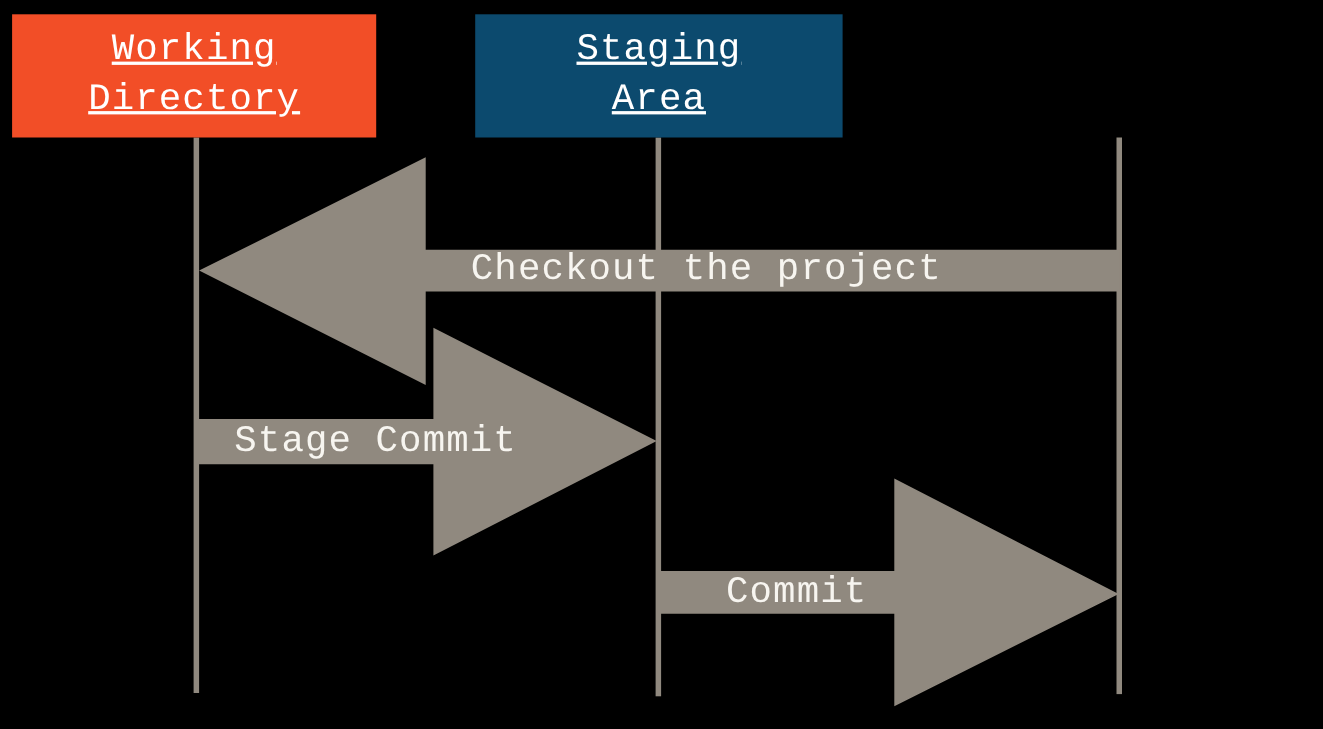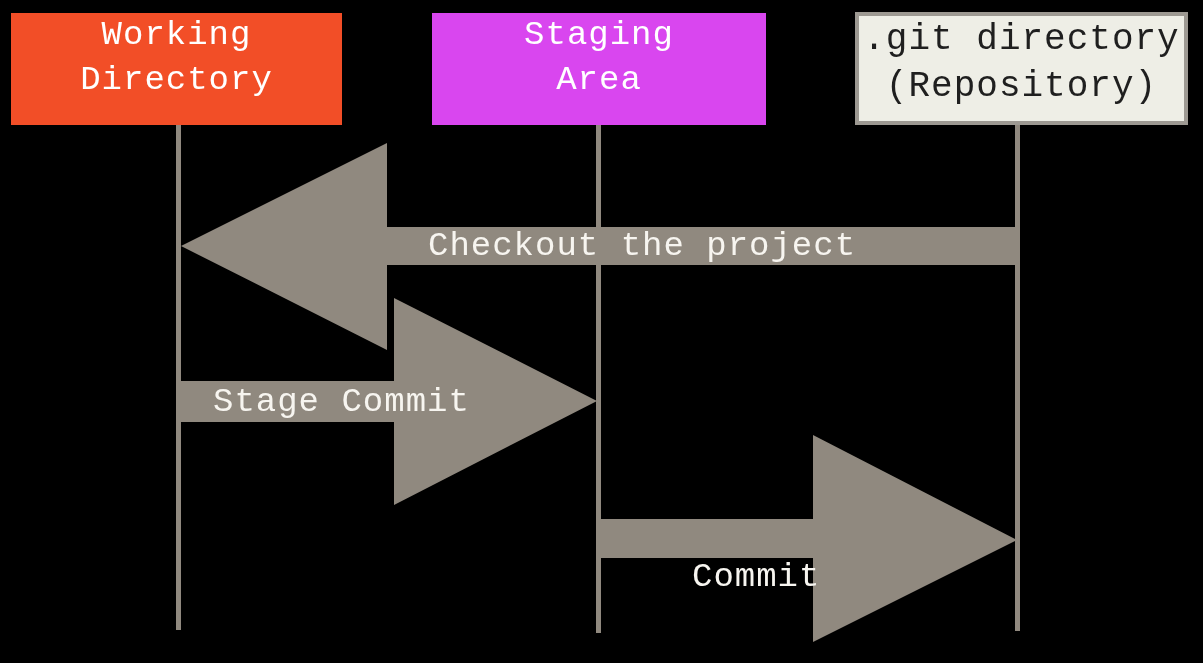--- a/index.html
+++ b/index.html
@@ -26,7 +26,7 @@
   .col-box {
     position: absolute;
     display: flex;
-    align-items: flex-start;
+    align-items: center;
     justify-content: center;
     text-align: center;
     font-size: 34px;
@@ -34,6 +34,7 @@
     white-space: pre-line;
     letter-spacing: 1px;
     box-sizing: border-box;
+    text-decoration: underline;
   }
   .box-working {
     left: 11px; top: 13px; width: 331px; height: 112px;

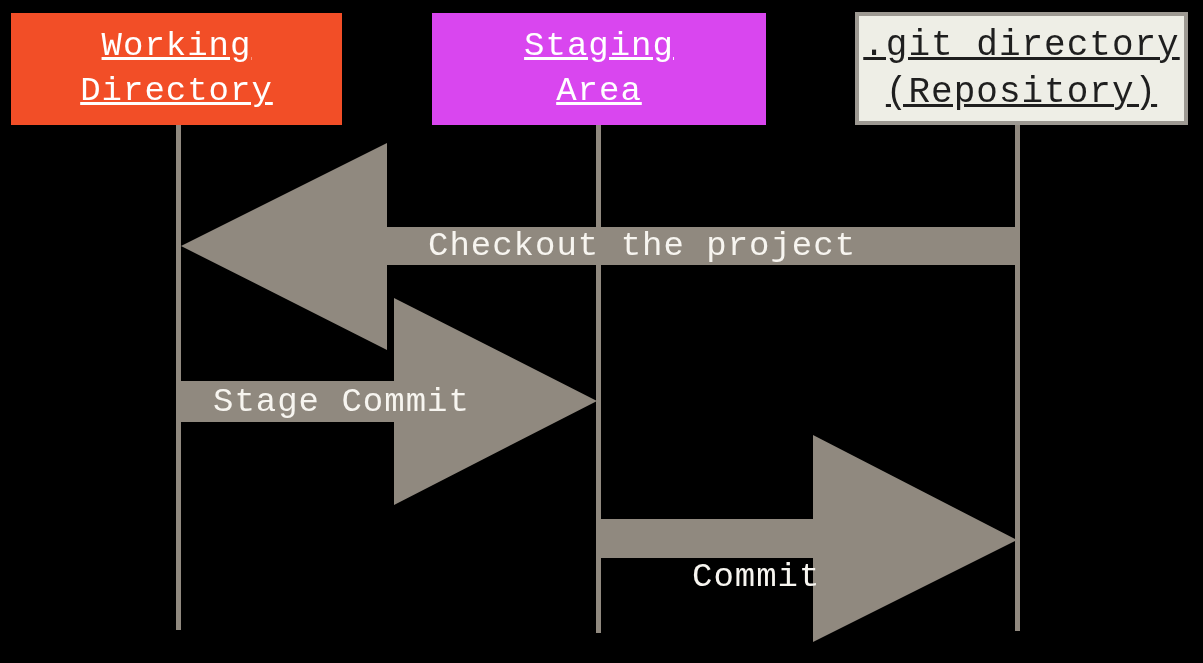--- a/index.html
+++ b/index.html
@@ -42,7 +42,7 @@
   }
   .box-staging {
     left: 432px; top: 13px; width: 334px; height: 112px;
-    background: #d946ef; color: #ffffff;
+    background: #0c4a6e; color: #ffffff;
   }
   .box-git {
     left: 855px; top: 12px; width: 333px; height: 113px;

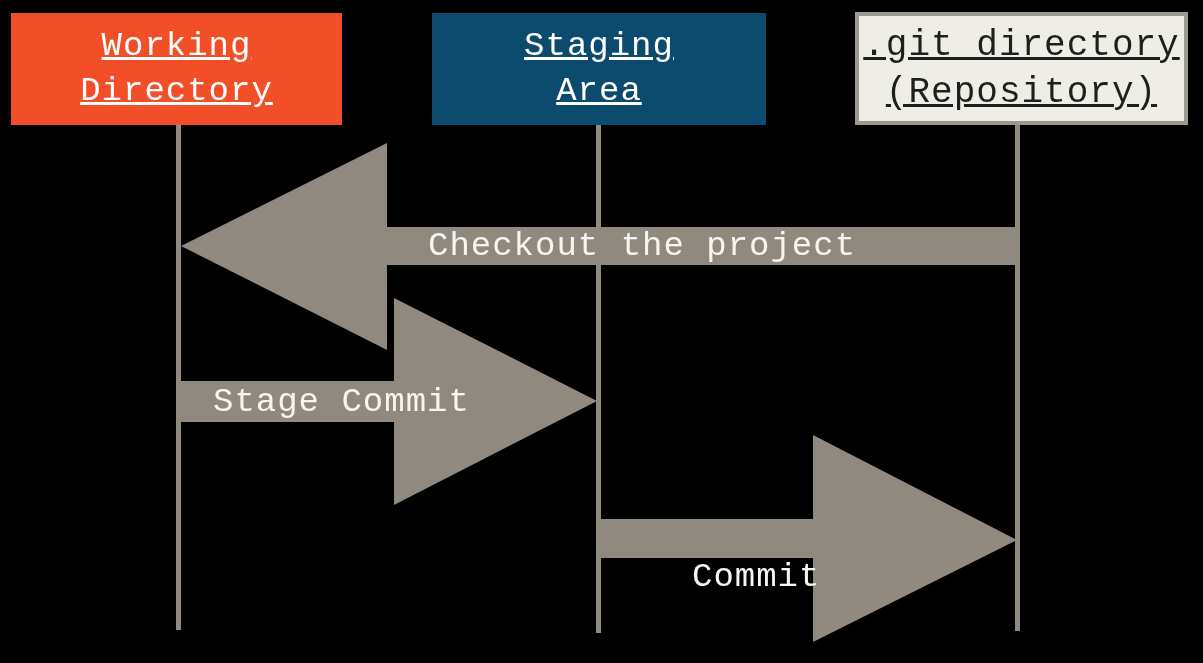--- a/index.html
+++ b/index.html
@@ -93,10 +93,6 @@
 Area</span>
   </div>
 
-  <div class="col-box box-git">
-    <span>.git directory
-(Repository)</span>
-  </div>
 
   <div class="arrow-label label-checkout">Checkout the project</div>
 

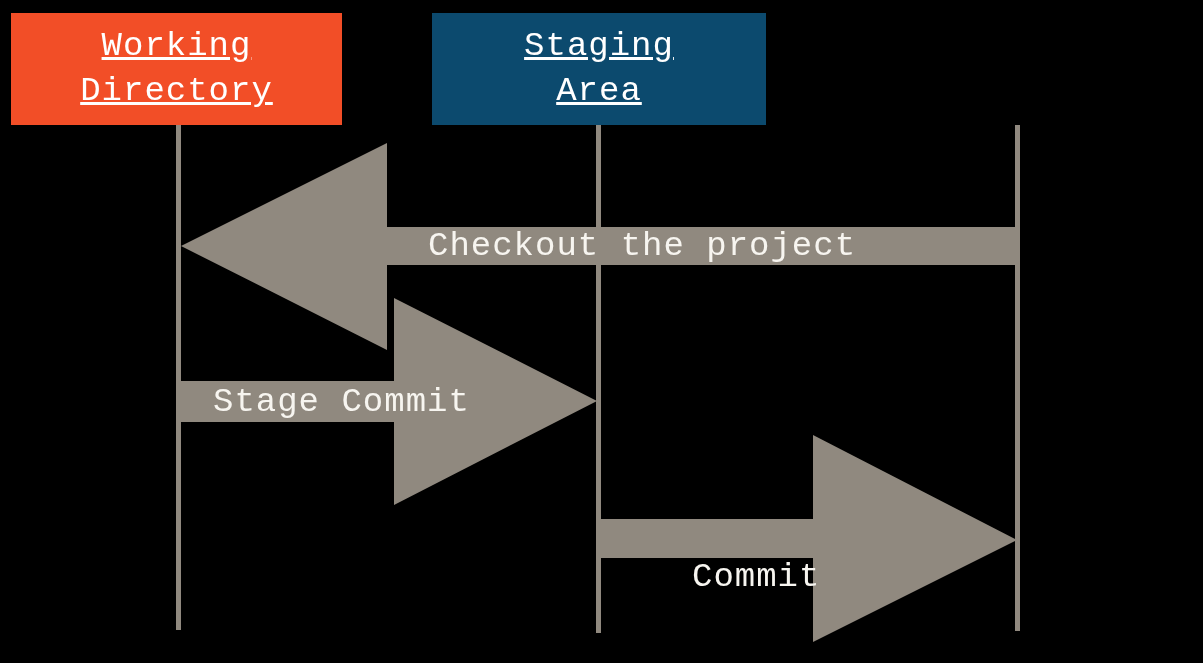--- a/index.html
+++ b/index.html
@@ -63,7 +63,7 @@
   }
   .label-checkout { left: 417px; top: 226px; height: 39px; margin-left: 11px; }
   .label-stage    { left: 213px; top: 381px; height: 41px; }
-  .label-commit   { left: 692px; top: 519px; height: 39px; margin-top: 38px; }
+  .label-commit   { left: 660px; top: 519px; height: 39px; }
 </style>
 </head>
 <body>

